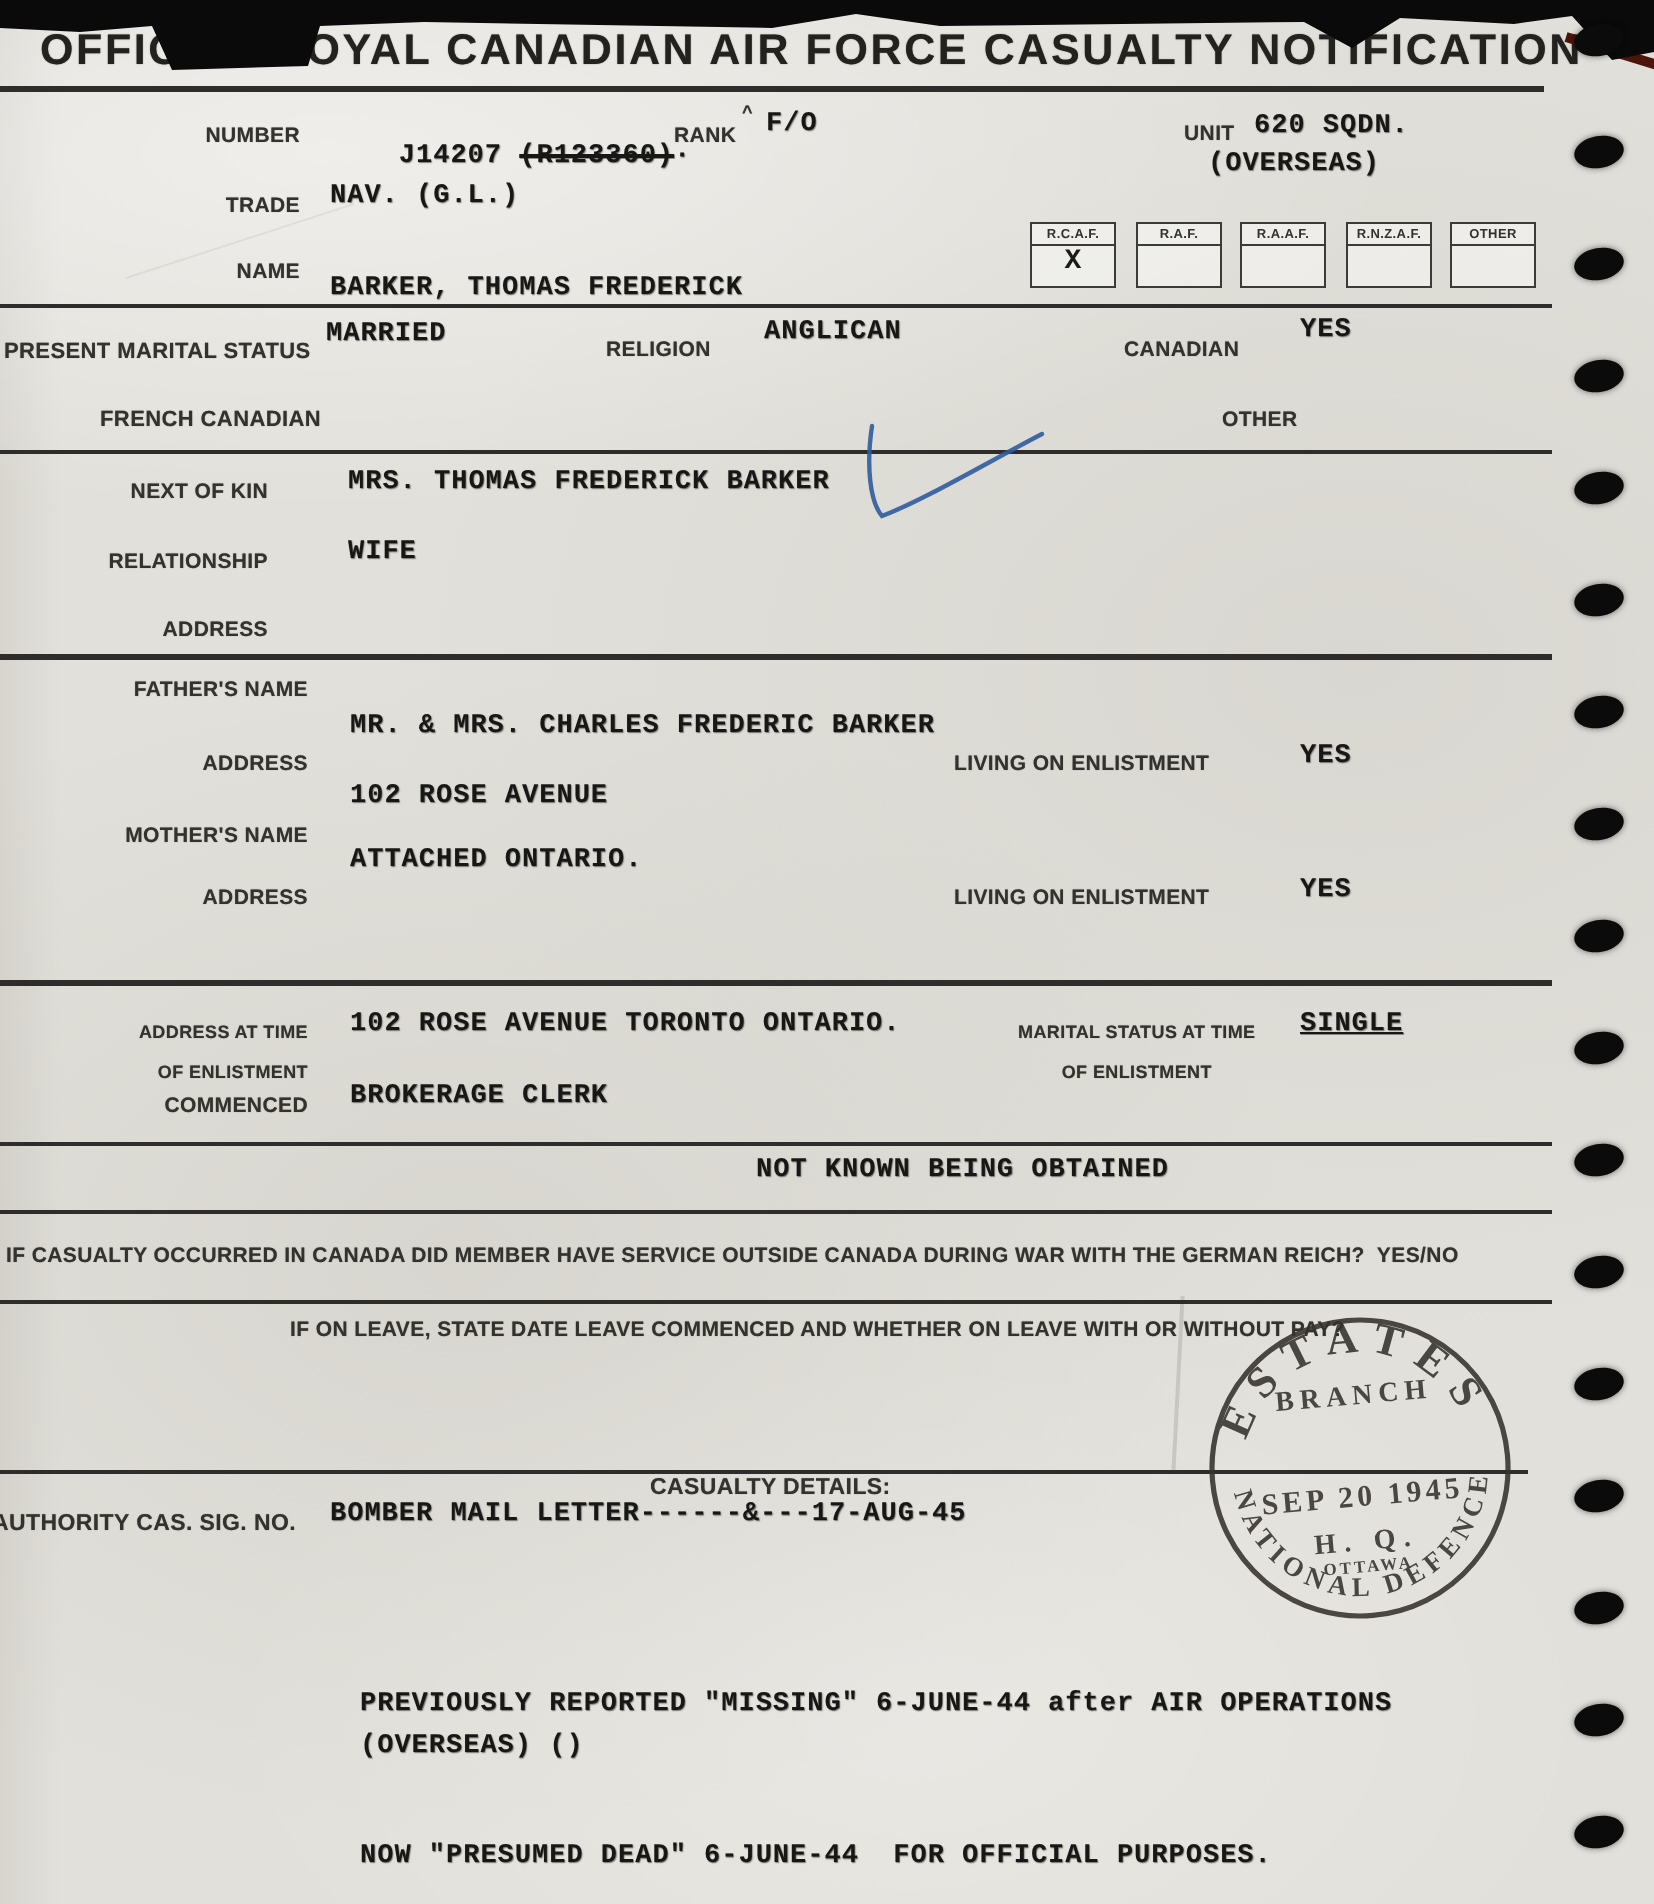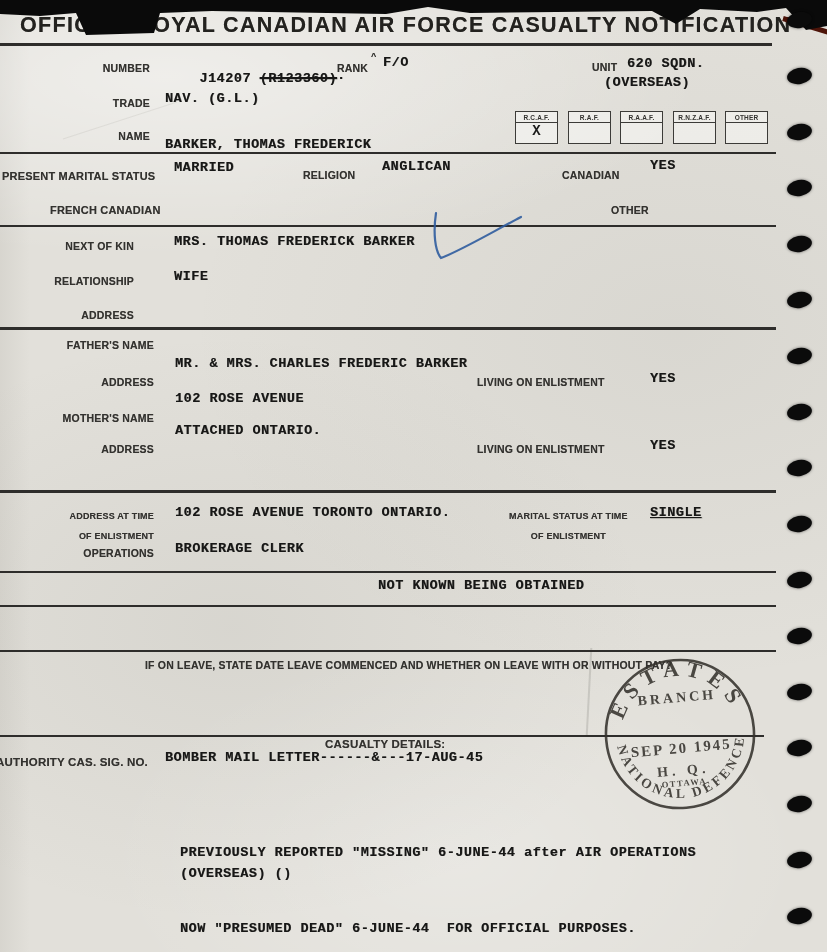--- a/index.html
+++ b/index.html
@@ -125,7 +125,7 @@
   </div>
 
   <div class="lbl" style="left:2px;top:170px;font-size:11px;">PRESENT MARITAL STATUS</div>
-  <div class="tw" style="left:174px;top:160px;">MARRIED</div>
+  <div class="tw" style="left:163px;top:160px;">MARRIED</div>
   <div class="lbl" style="left:303px;top:169px;">RELIGION</div>
   <div class="tw" style="left:382px;top:159px;">ANGLICAN</div>
   <div class="lbl" style="left:562px;top:169px;">CANADIAN</div>

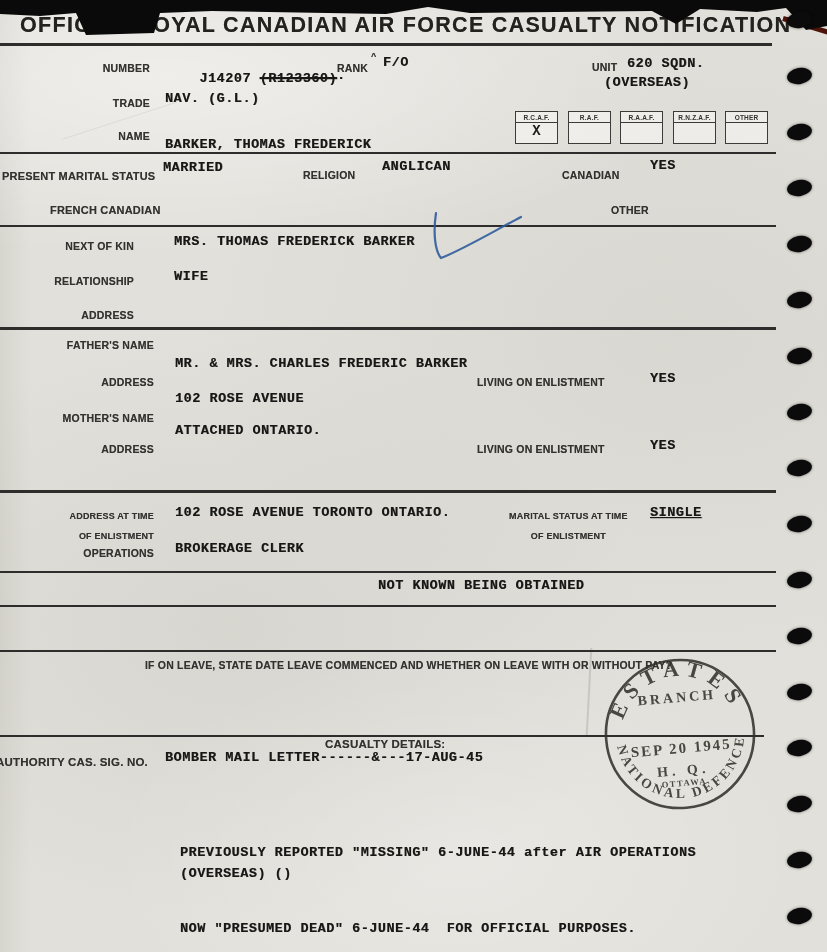--- a/index.html
+++ b/index.html
@@ -165,7 +165,7 @@
     <span>OF ENLISTMENT</span>
   </div>
   <div class="tw" style="left:650px;top:505px;text-decoration:underline;">SINGLE</div>
-  <div class="lbl rbox" style="left:0;top:547px;width:154px;">OPERATIONS</div>
+  <div class="lbl rbox" style="left:0;top:547px;width:154px;">COMMENCED</div>
   <div class="tw" style="left:175px;top:541px;">BROKERAGE CLERK</div>
 
   <div class="tw" style="left:378px;top:578px;">NOT KNOWN BEING OBTAINED</div>

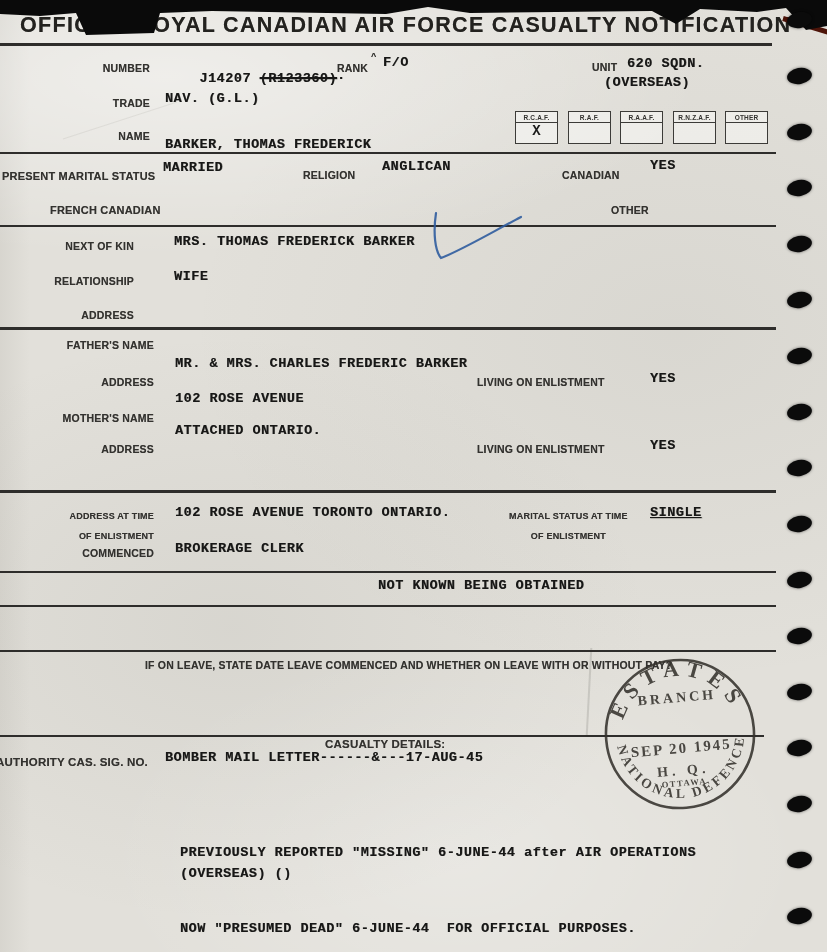--- a/index.html
+++ b/index.html
@@ -169,6 +169,7 @@
   <div class="tw" style="left:175px;top:541px;">BROKERAGE CLERK</div>
 
   <div class="tw" style="left:378px;top:578px;">NOT KNOWN BEING OBTAINED</div>
+  <div class="lbl" style="left:3px;top:622px;">IF CASUALTY OCCURRED IN CANADA DID MEMBER HAVE SERVICE OUTSIDE CANADA DURING WAR WITH THE GERMAN REICH?  YES/NO</div>
   <div class="lbl" style="left:145px;top:659px;">IF ON LEAVE, STATE DATE LEAVE COMMENCED AND WHETHER ON LEAVE WITH OR WITHOUT PAY?</div>
 
   <svg class="overlay" style="left:602px;top:656px;" width="156" height="156" viewBox="0 0 156 156">

